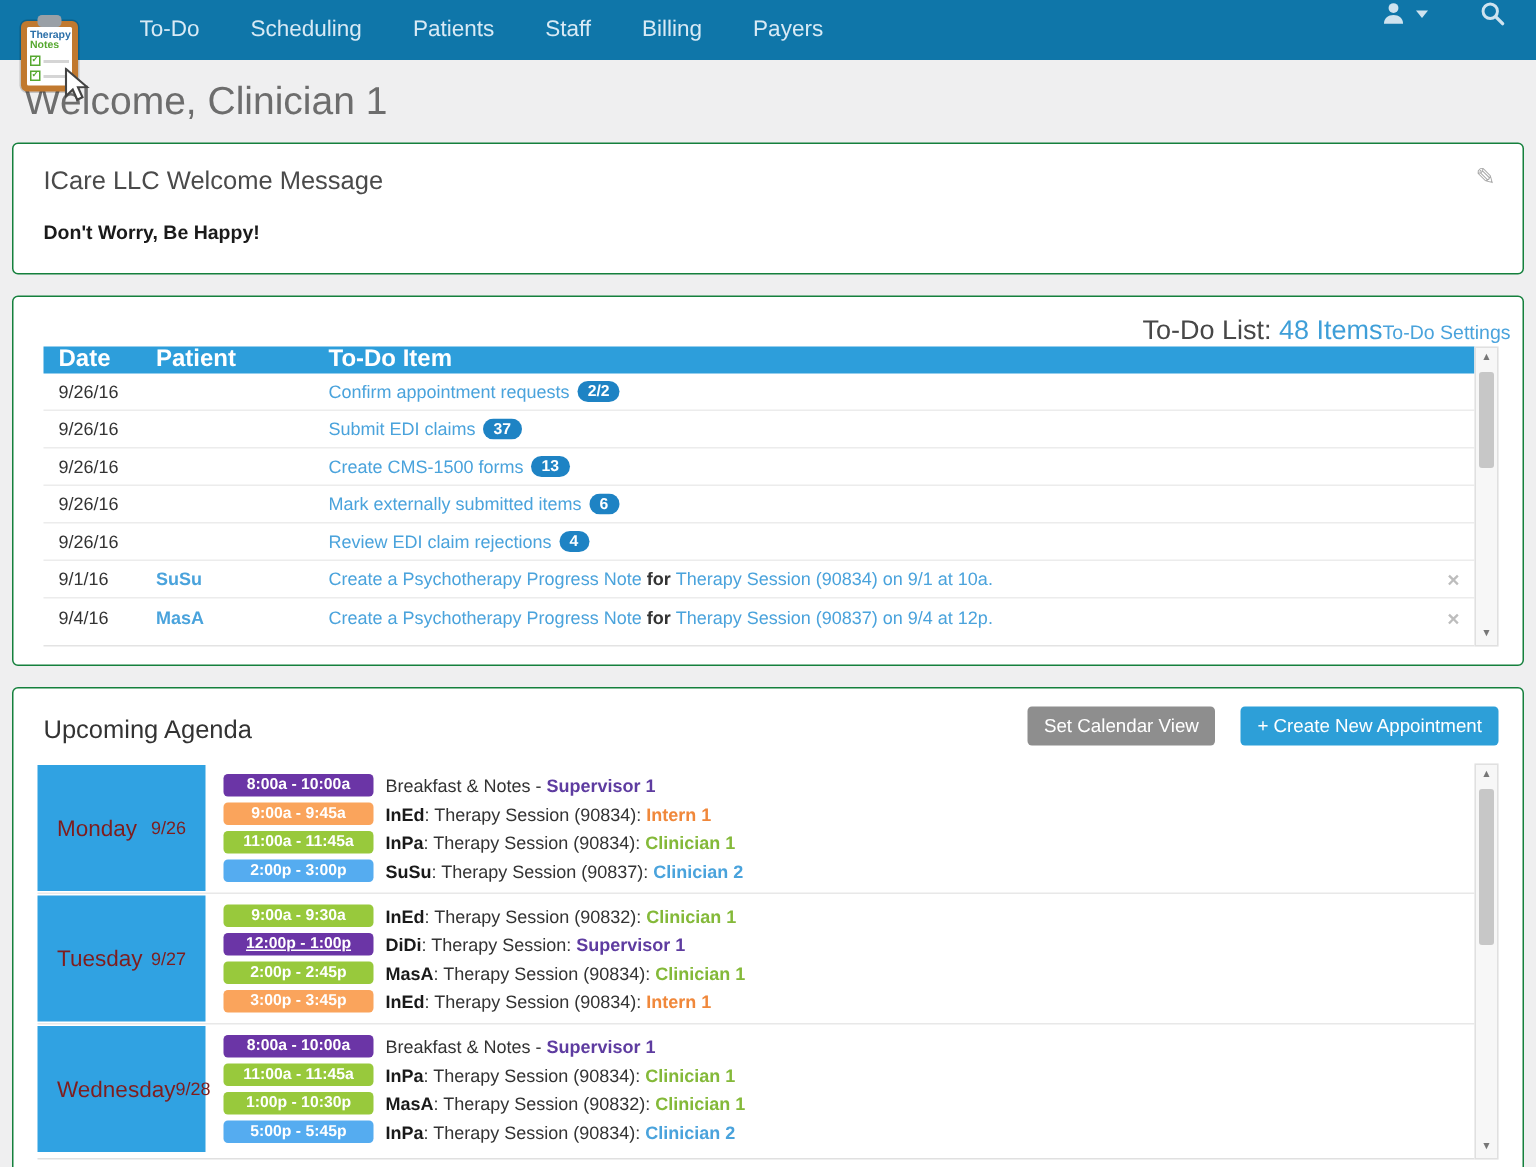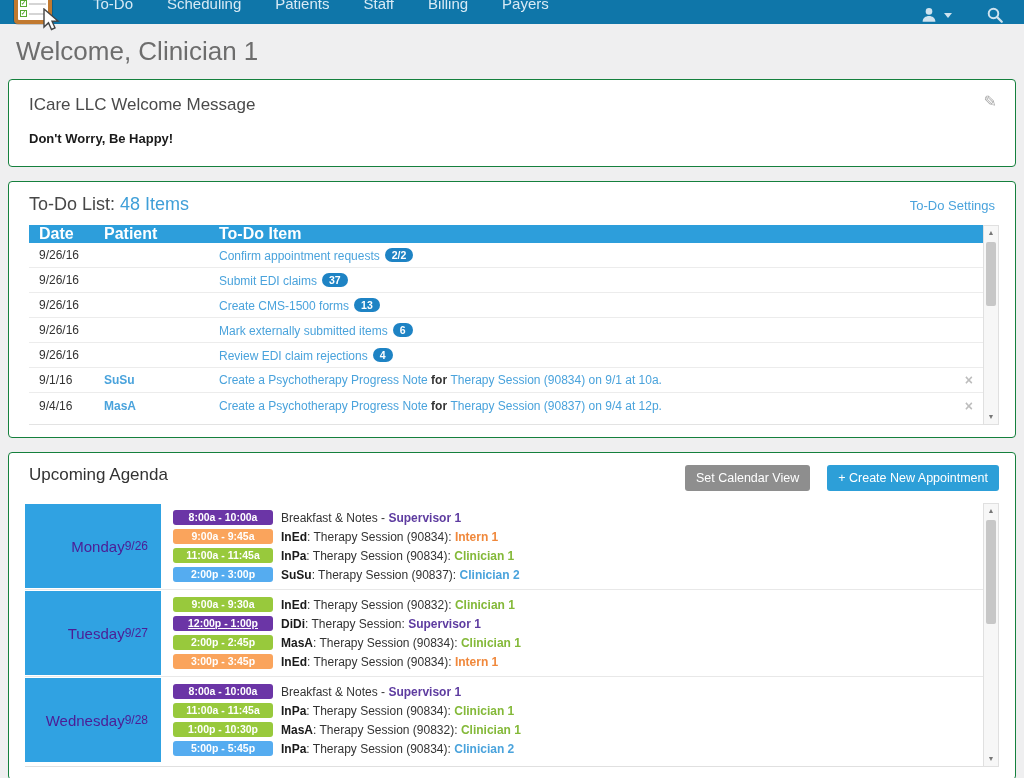--- a/index.html
+++ b/index.html
@@ -8,7 +8,7 @@
   a{text-decoration:none;cursor:pointer}
 
   
-  .nav{height:24px;background:#0f76a9;display:flex;align-items:flex-end;padding-left:14px;position:relative}
+  .nav{height:40px;background:#0f76a9;display:flex;align-items:flex-start;padding-left:14px;position:relative}
   .logo{width:38px;height:47px;background:#c1792f;border-radius:4px;margin-top:14px;position:relative;z-index:6;flex:0 0 auto;box-shadow:0 0 0 1px rgba(0,0,0,.18)}
   .logo .clip{position:absolute;top:-4px;left:50%;transform:translateX(-50%);width:16px;height:8px;background:#9aa0a6;border-radius:3px}
   .logo .paper{position:absolute;top:4px;left:4px;right:4px;bottom:4px;background:#fff;border-radius:1px;padding:2px 2px;font-weight:bold;overflow:hidden}

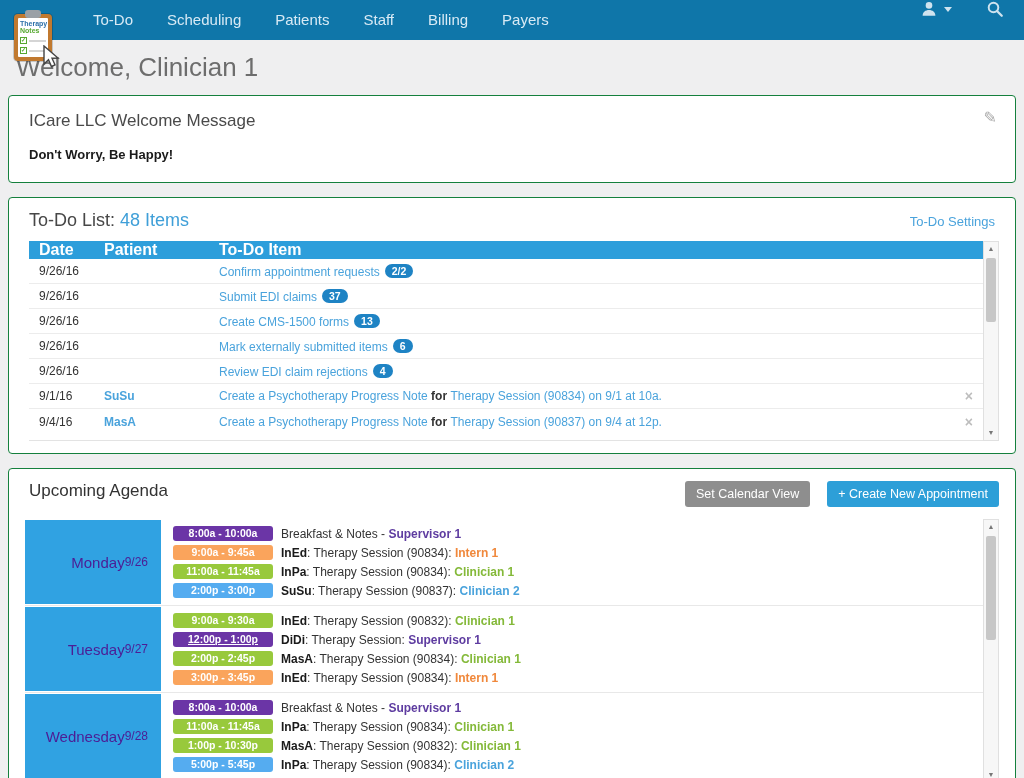--- a/index.html
+++ b/index.html
@@ -36,7 +36,7 @@
 
   
   .todo-panel{padding:12px 0 12px}
-  .todo-head{display:flex;justify-content:space-between;align-items:baseline;padding:0 20px;margin-bottom:10px}
+  .todo-head{display:flex;justify-content:flex-end;align-items:baseline;padding:0 8px;margin-bottom:0}
   .todo-title{font-size:18px;color:#474747}
   .todo-count{color:#3f9fd8;font-size:18px}
   .todo-settings{font-size:13px;color:#4aa3dc}

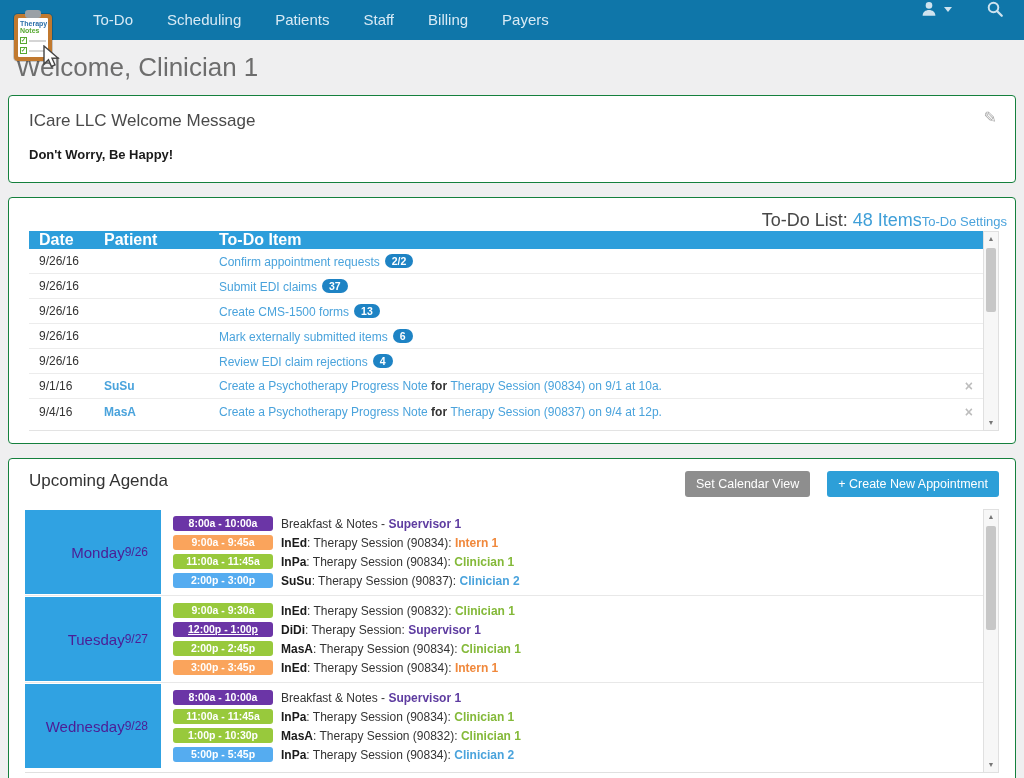--- a/index.html
+++ b/index.html
@@ -65,7 +65,7 @@
 
   
   .agenda-panel{padding:12px 0 10px}
-  .agenda-head{display:flex;justify-content:space-between;align-items:flex-start;padding:0 16px 0 20px}
+  .agenda-head{display:flex;justify-content:space-between;align-items:flex-end;padding:0 16px 0 20px}
   .agenda-title{font-size:17px;color:#333;font-weight:400}
   .btns{display:flex;gap:17px}
   .btn{font-size:12.5px;color:#fff;border:none;border-radius:3px;padding:6px 11px;cursor:pointer;font-family:"Liberation Sans",sans-serif}

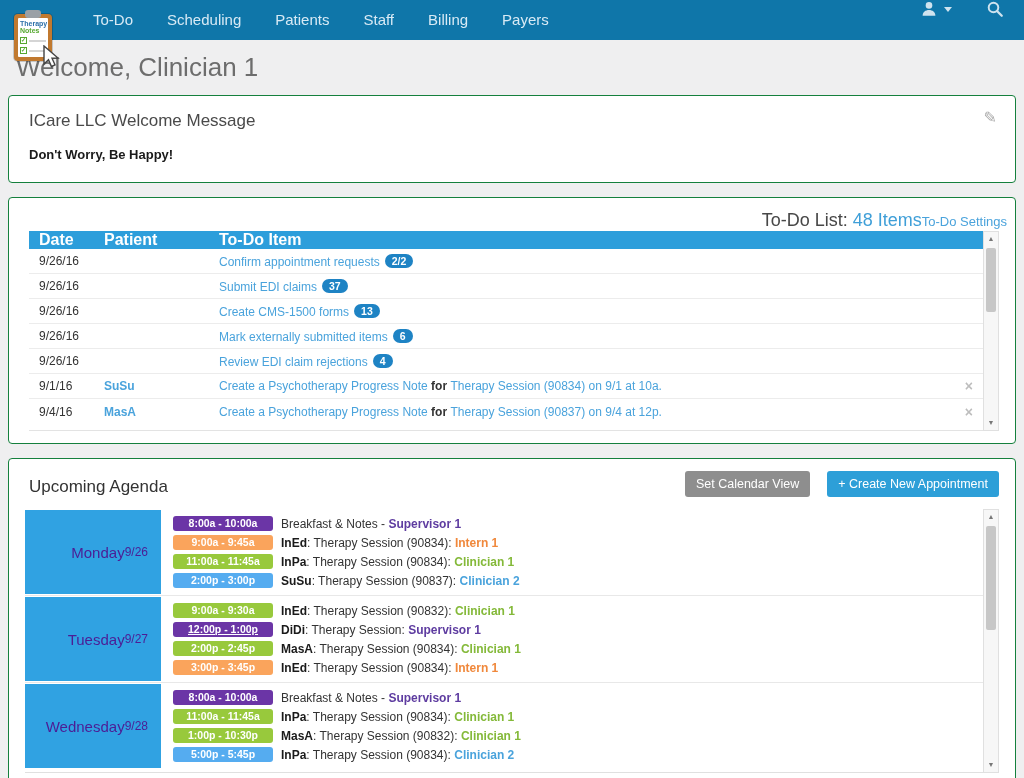--- a/index.html
+++ b/index.html
@@ -75,7 +75,7 @@
   .agenda-table{flex:1;border-bottom:1px solid #e0e0e0}
   .day-row{display:flex;border-top:1px solid #e8e8e8}
   .day-row:first-child{border-top:none}
-  .day-cell{width:136px;background:#30a2e2;color:#4c1d95;display:flex;align-items:center;justify-content:flex-end;padding:0 13px;margin:1px 0;font-size:15px;flex:0 0 auto}
+  .day-cell{width:112px;background:#30a2e2;color:#7f1d1d;display:flex;align-items:center;justify-content:space-between;padding:0 13px;margin:1px 0;font-size:15px;flex:0 0 auto}
   .day-date{font-size:12px}
   .appts{flex:1;padding:5px 0 5px 12px}
   .appt{display:flex;align-items:center;height:19px;cursor:pointer}

